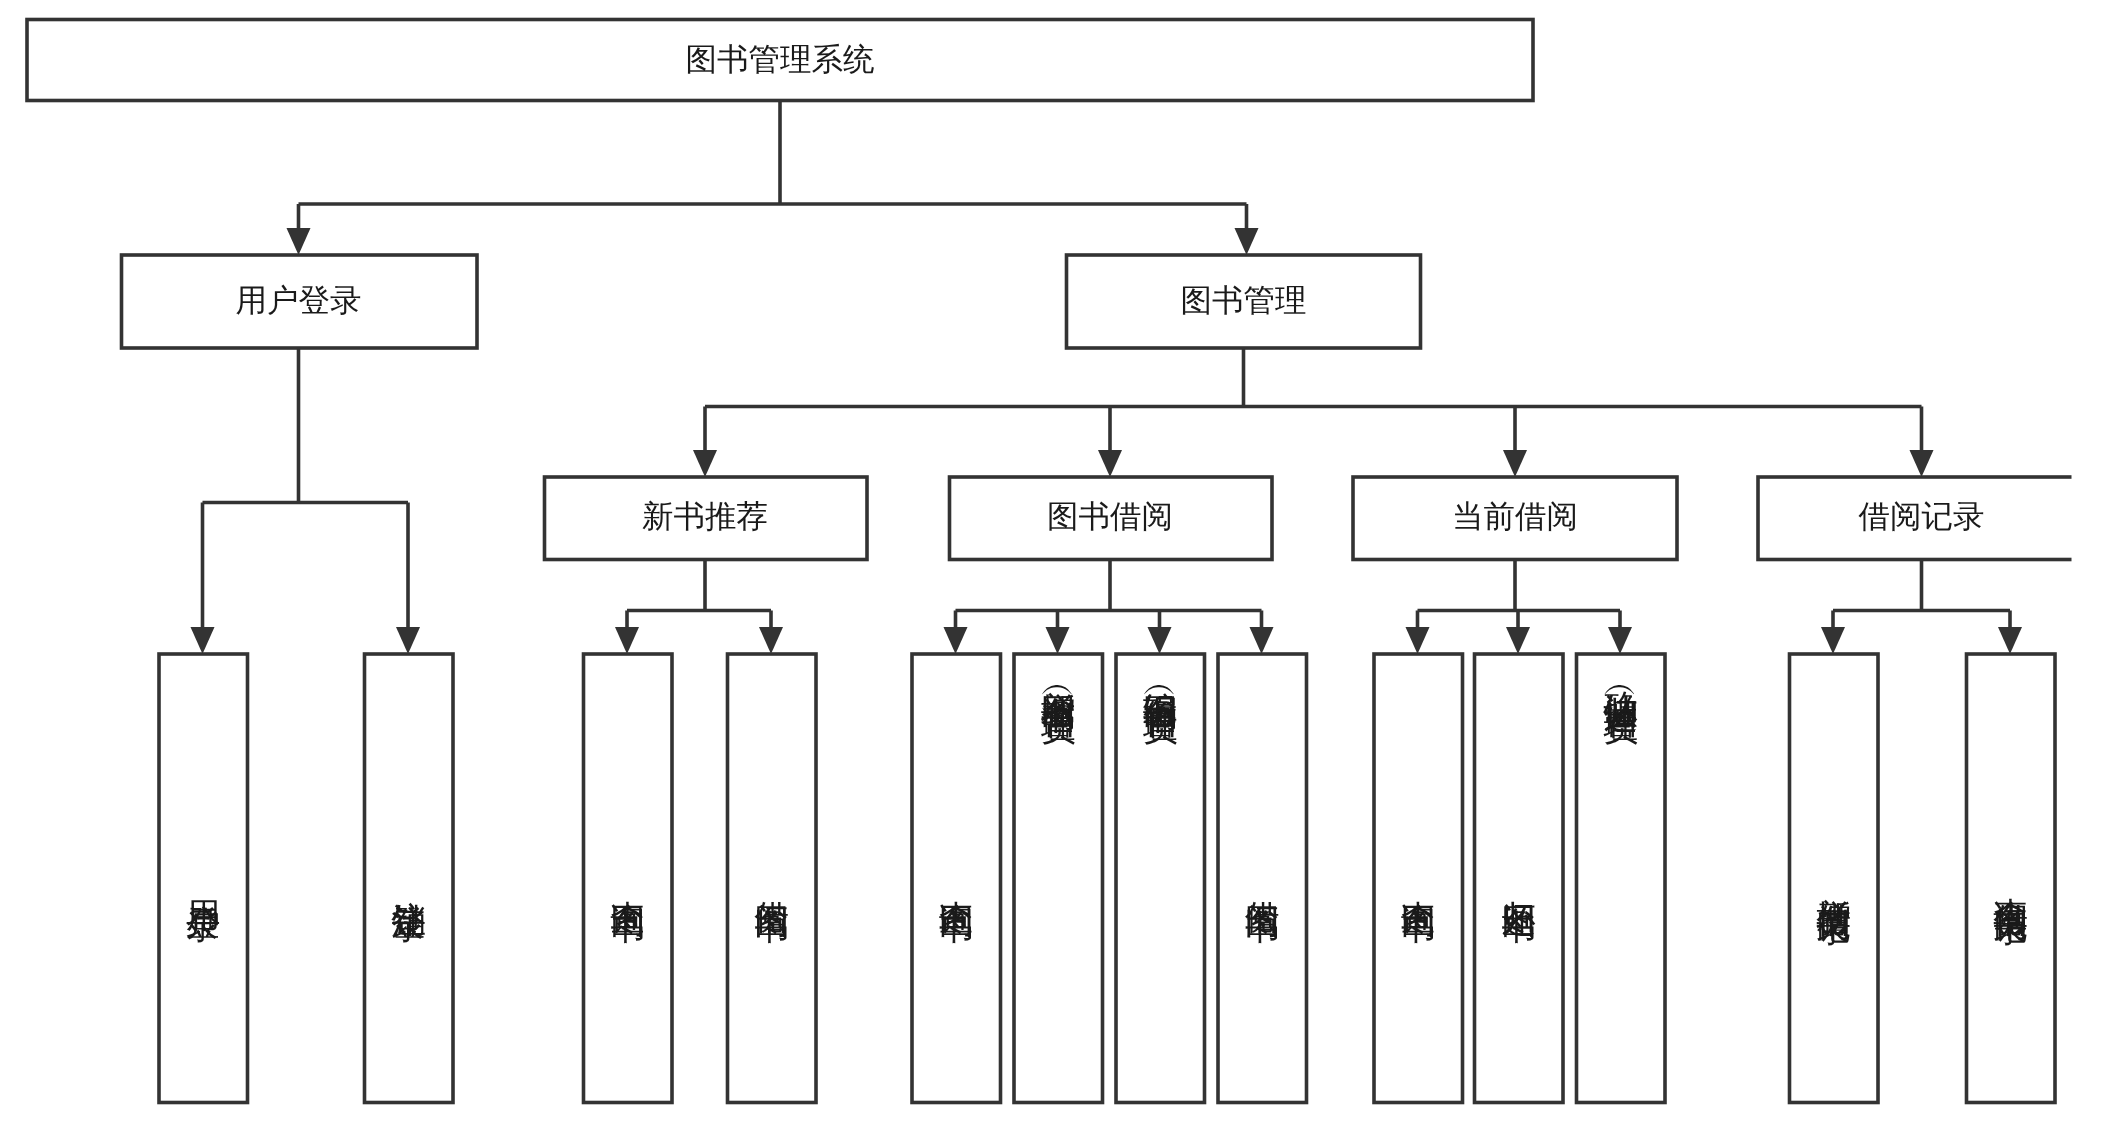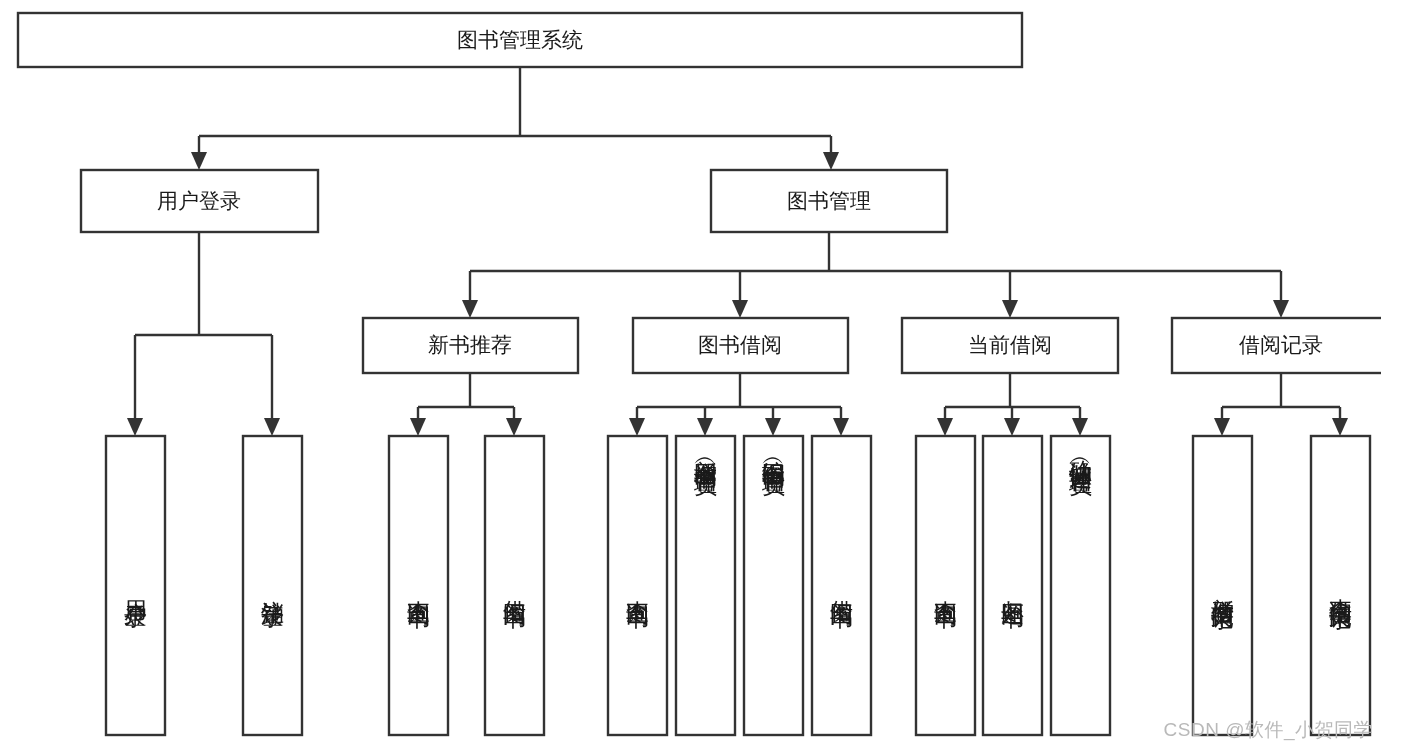--- a/index.html
+++ b/index.html
@@ -229,7 +229,6 @@
   <div class="leaf-label" style="left:1193px; top:436px; width:59px; height:299px;">新增借阅记录</div>
   <div class="leaf-label" style="left:1311px; top:436px; width:59px; height:299px;">查询借阅记录</div>
 
-  <div class="watermark">CSDN @软件_小贺同学</div>
 </div>
 
 </body></html>

